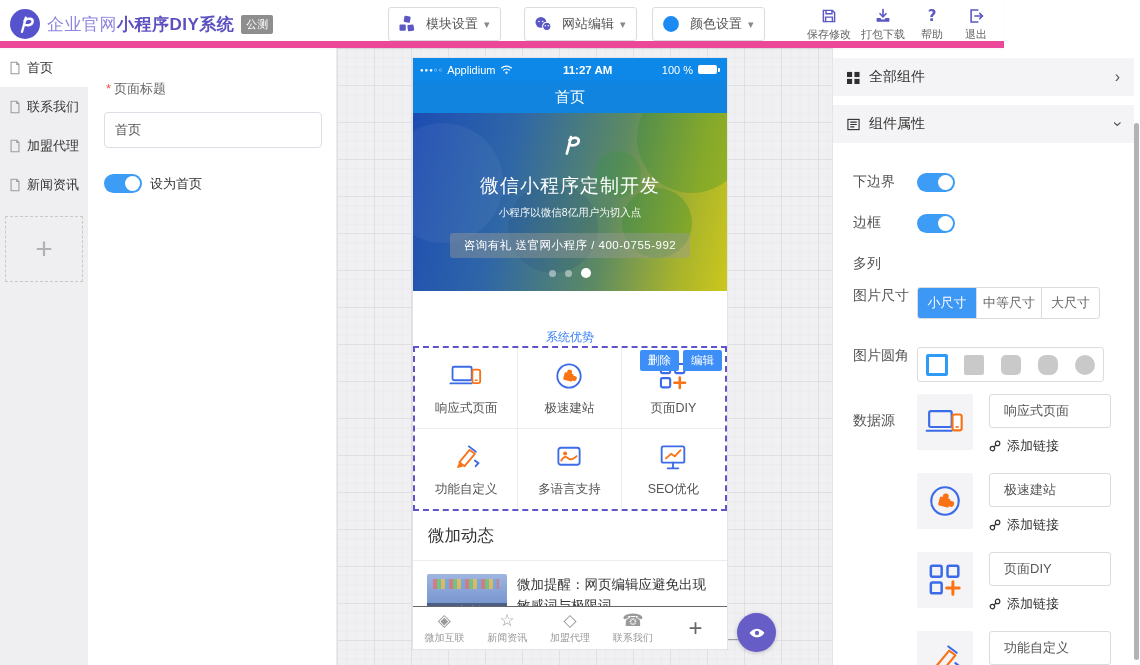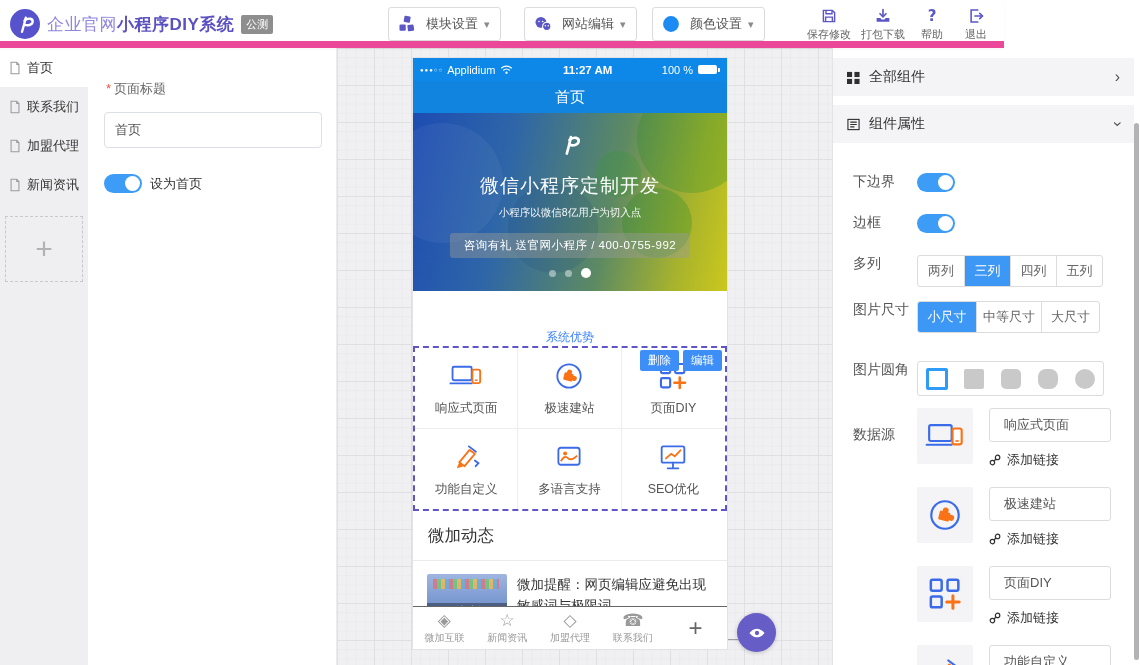--- a/index.html
+++ b/index.html
@@ -522,12 +522,6 @@
       </div>
       <div class="prop-row">
         <span class="prop-label">多列</span>
-        <div class="seg">
-          <div>两列</div>
-          <div class="sel">三列</div>
-          <div>四列</div>
-          <div>五列</div>
-        </div>
       </div>
       <div class="prop-row" style="margin-top:14px">
         <span class="prop-label">图片尺寸</span>

